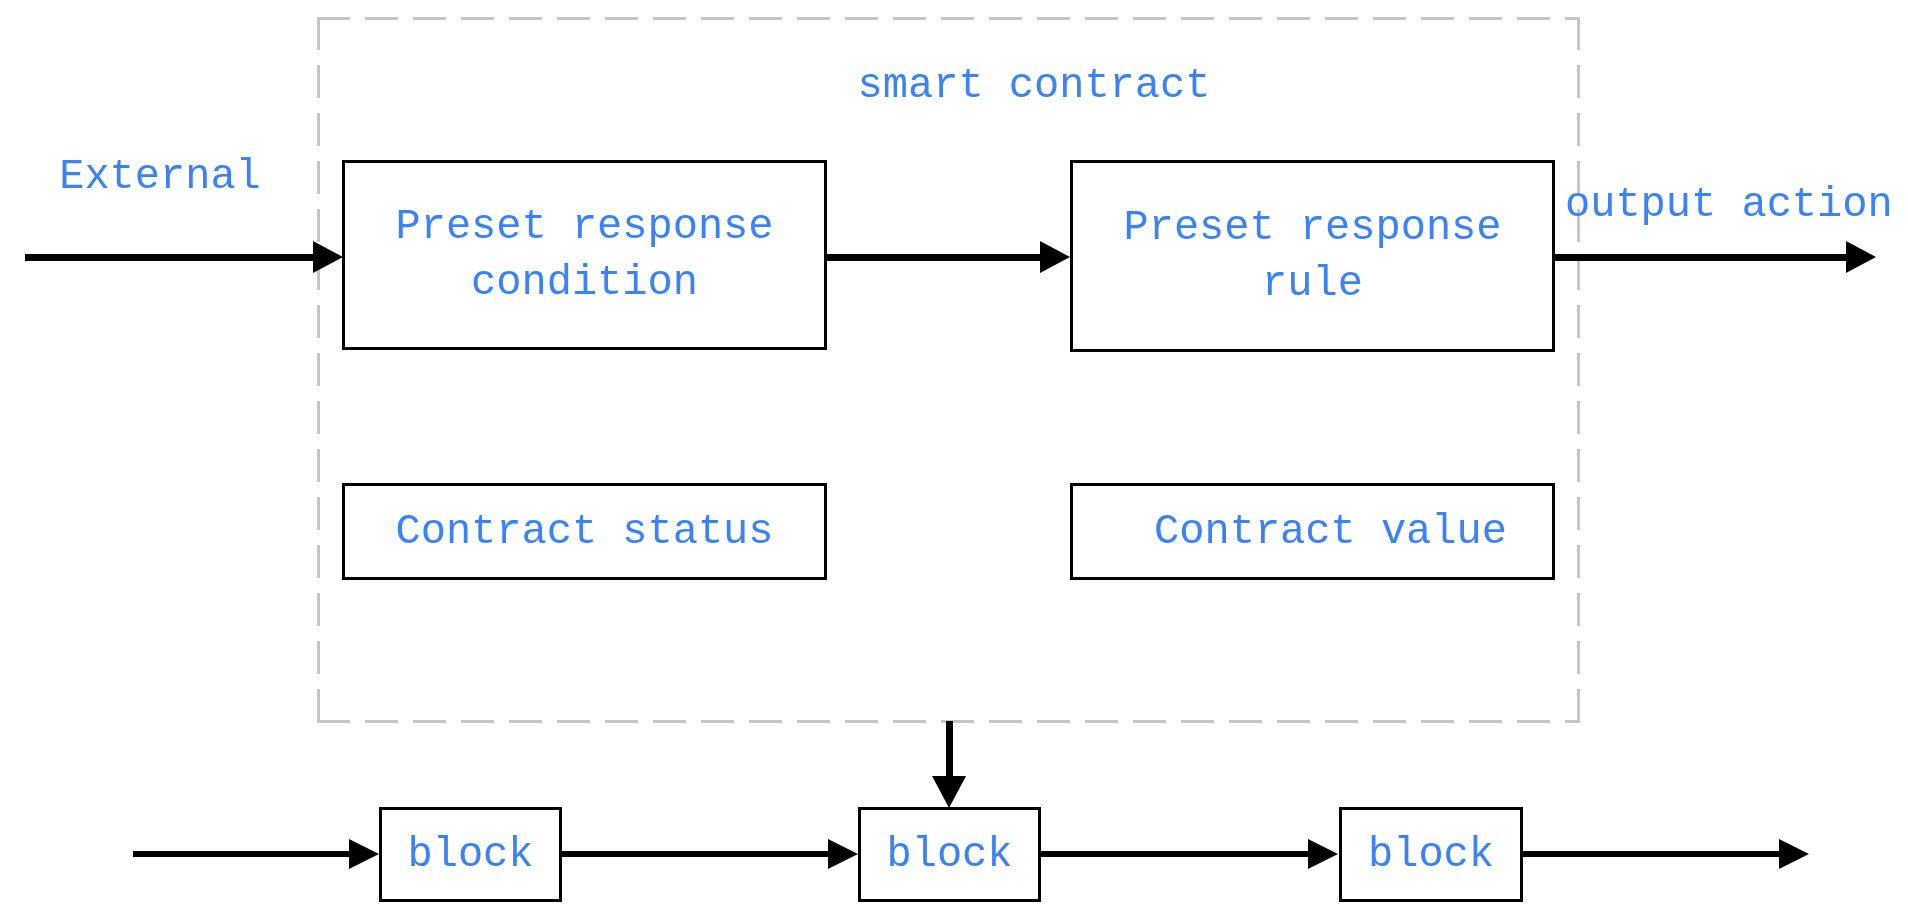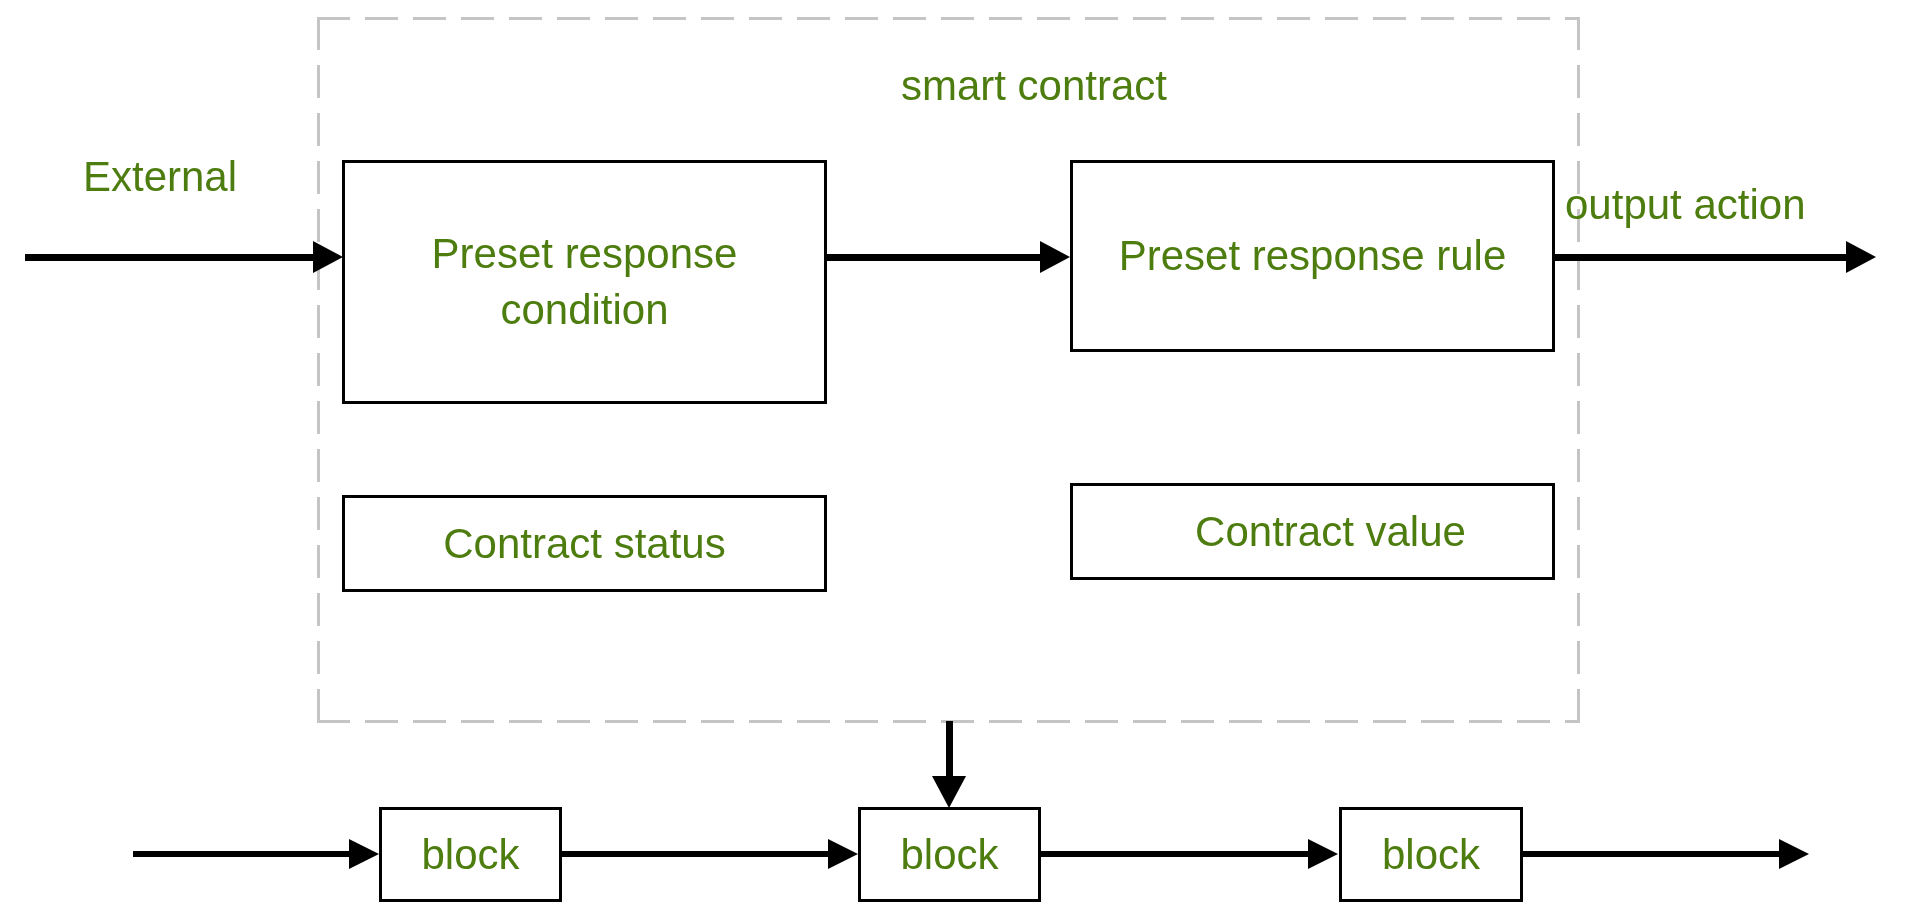--- a/index.html
+++ b/index.html
@@ -8,9 +8,9 @@
     width: 1908px;
     height: 920px;
     background: #ffffff;
-    font-family: Liberation Sans, sans-serif;
+    font-family: Liberation Mono, monospace;
     font-size: 42px;
-    color: #4d7c0f;
+    color: #3b82f6;
     overflow: hidden;
   }
   

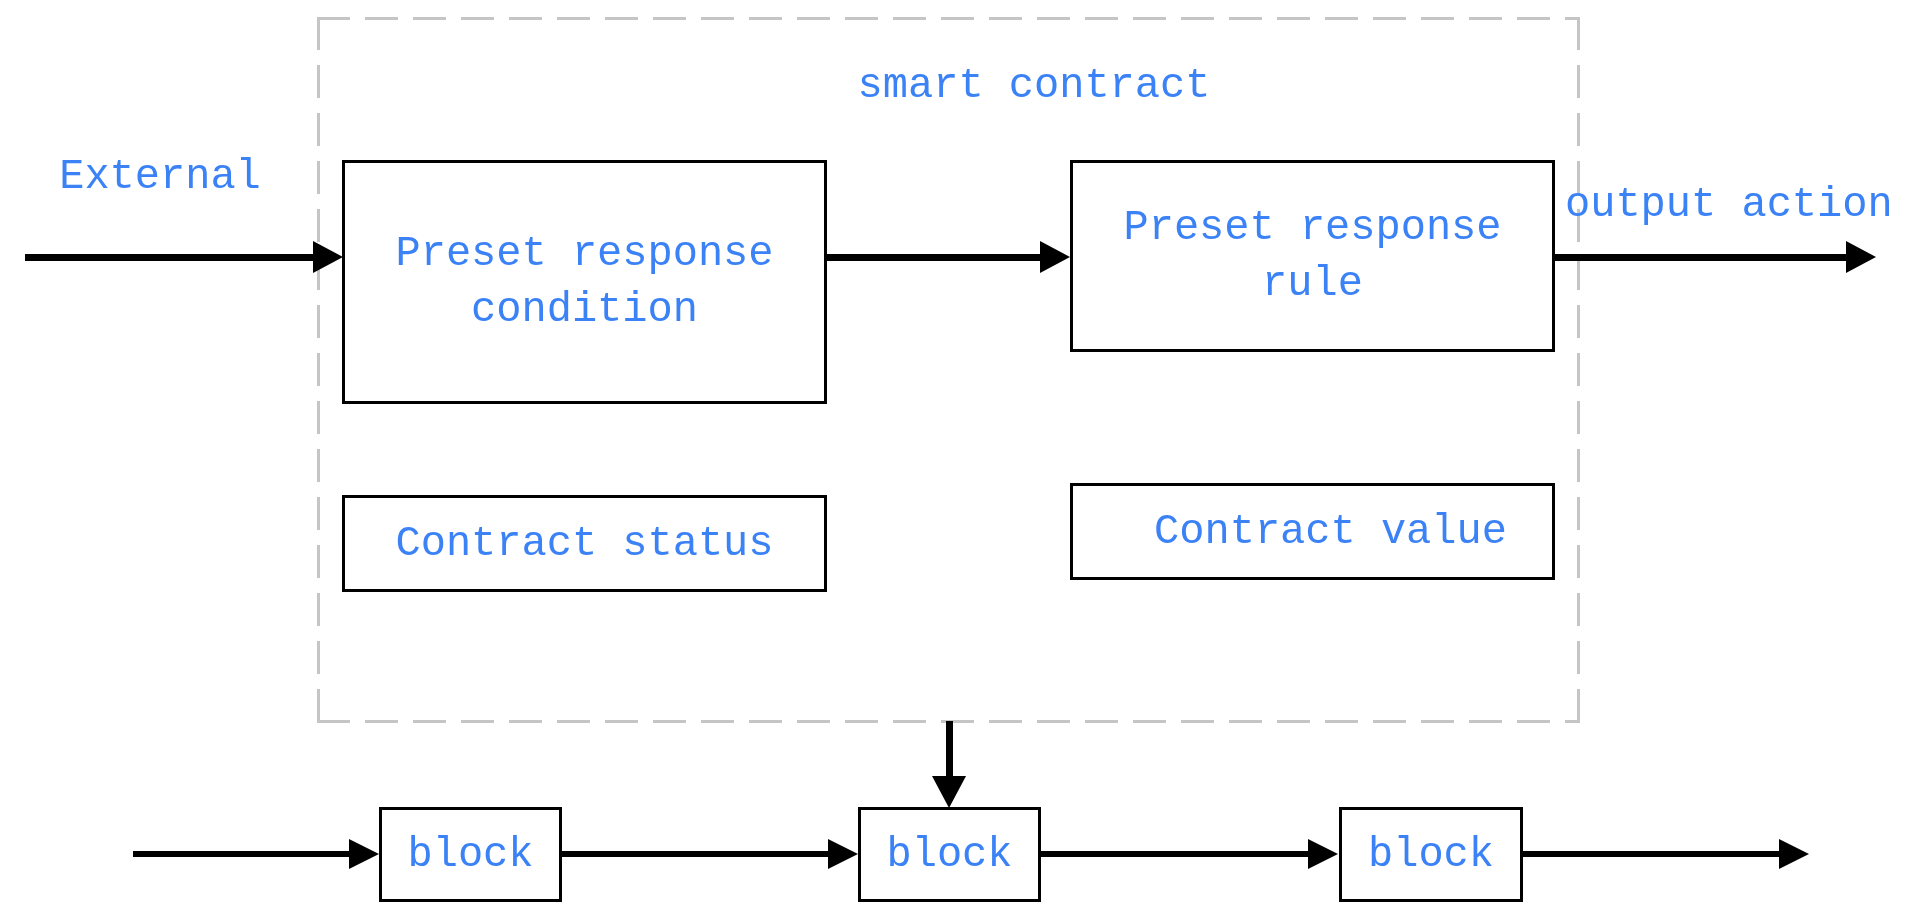--- a/index.html
+++ b/index.html
@@ -85,7 +85,7 @@
     <div class="head-right" style="left:313px; top:241px;"></div>
   </div>
 
-  <div class="box" style="left:342px; top:160px; width:485px; height:244px;">
+  <div class="box" style="left:342px; top:160px; width:485px; height:190px;">
     <span style="white-space:normal; width:460px;">Preset response condition</span>
   </div>
 

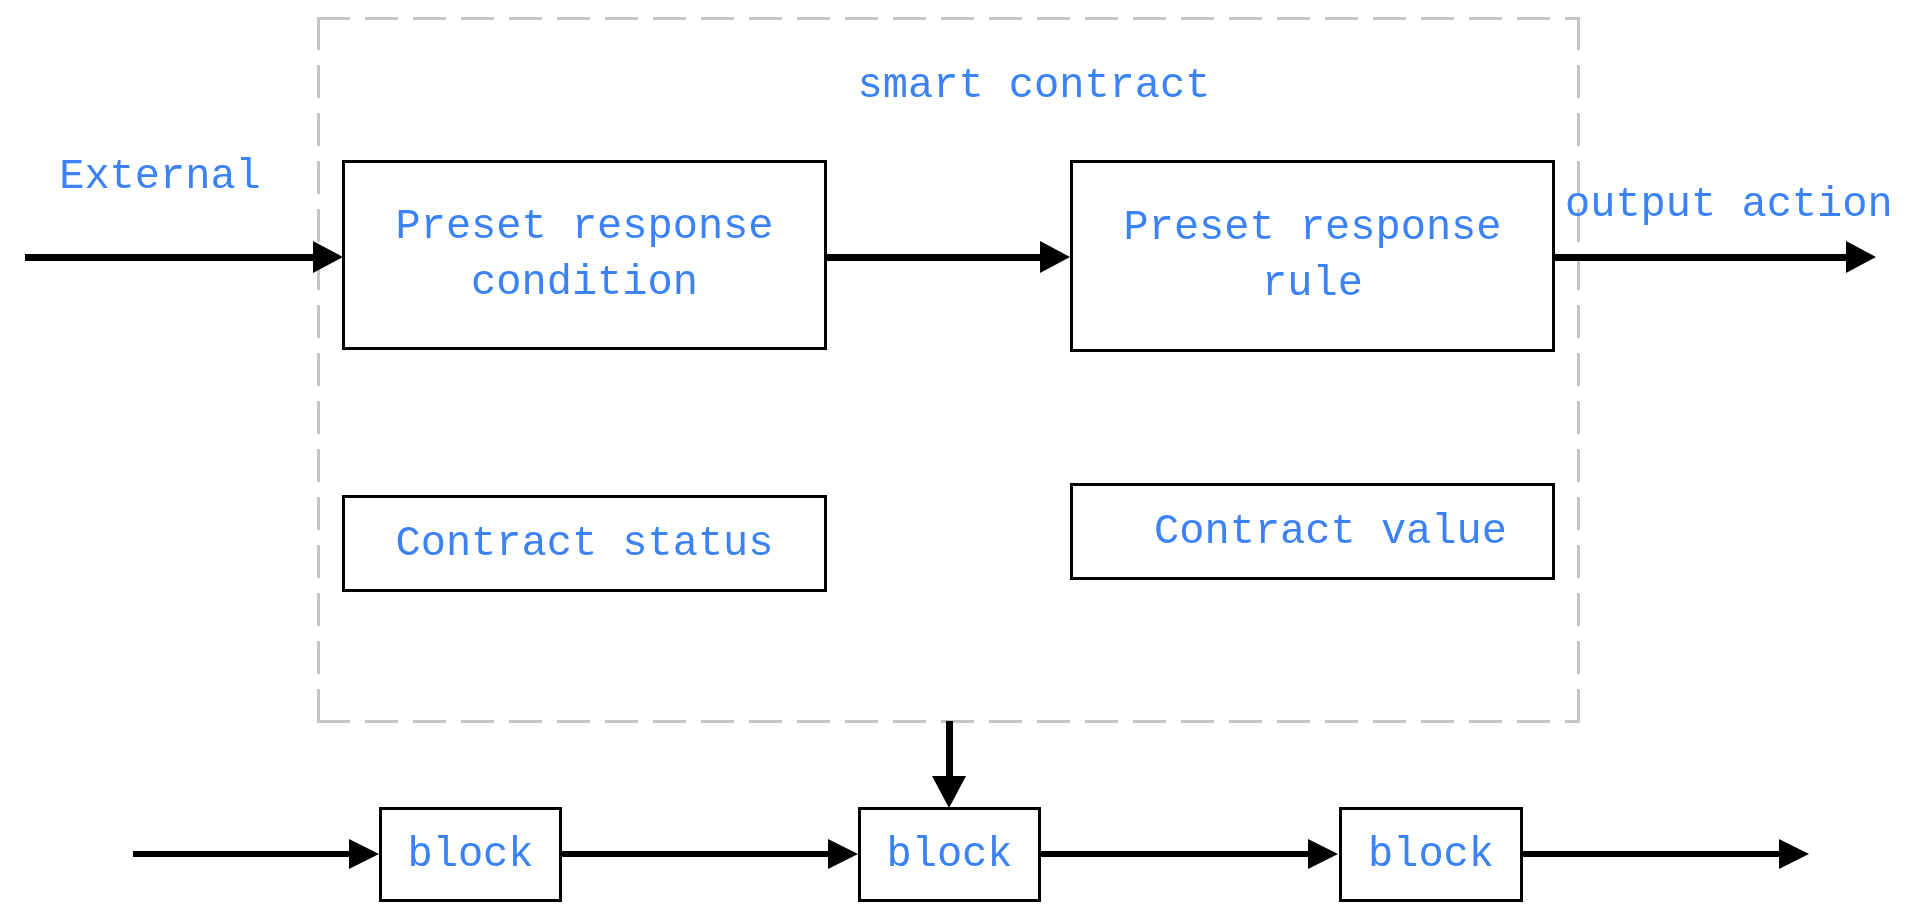--- a/index.html
+++ b/index.html
@@ -103,7 +103,7 @@
     <div class="head-right" style="left:1846px; top:241px;"></div>
   </div>
 
-  <div class="box" style="left:342px; top:483px; width:485px; height:97px;margin-top:12px;">
+  <div class="box" style="left:342px; top:483px; width:485px; height:97px;">
     <span>Contract status</span>
   </div>
 

